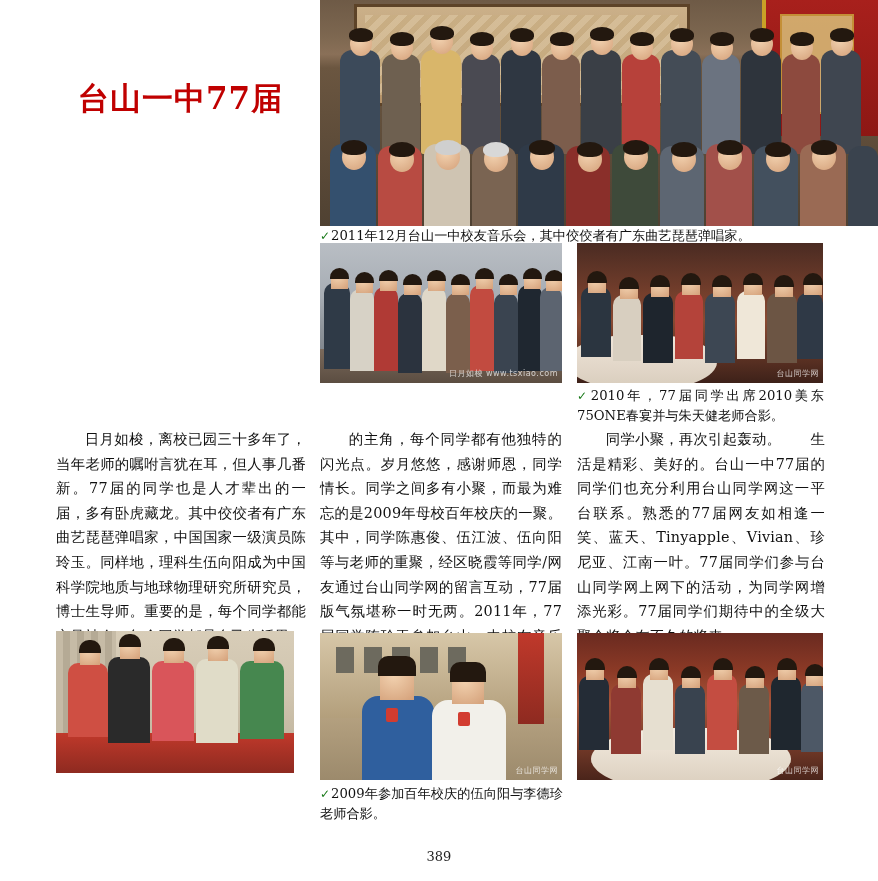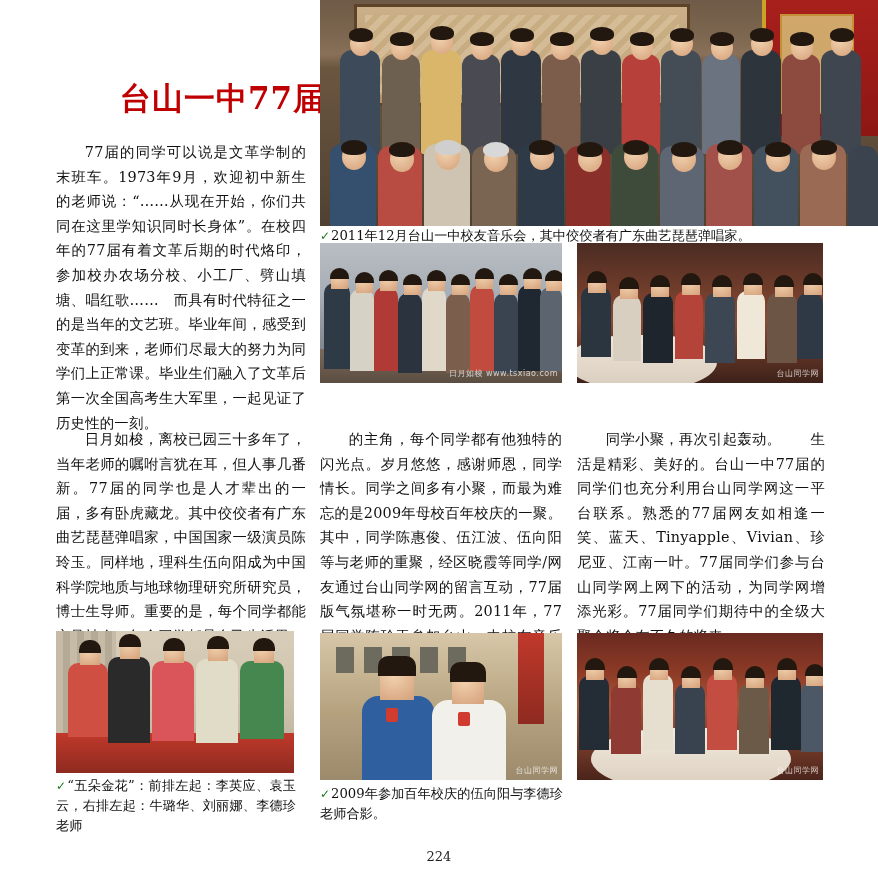--- a/index.html
+++ b/index.html
@@ -33,7 +33,6 @@
     letter-spacing: 1px;
     color: #c00000;
     white-space: nowrap;
-    margin-left: 42px;
   }
 
   

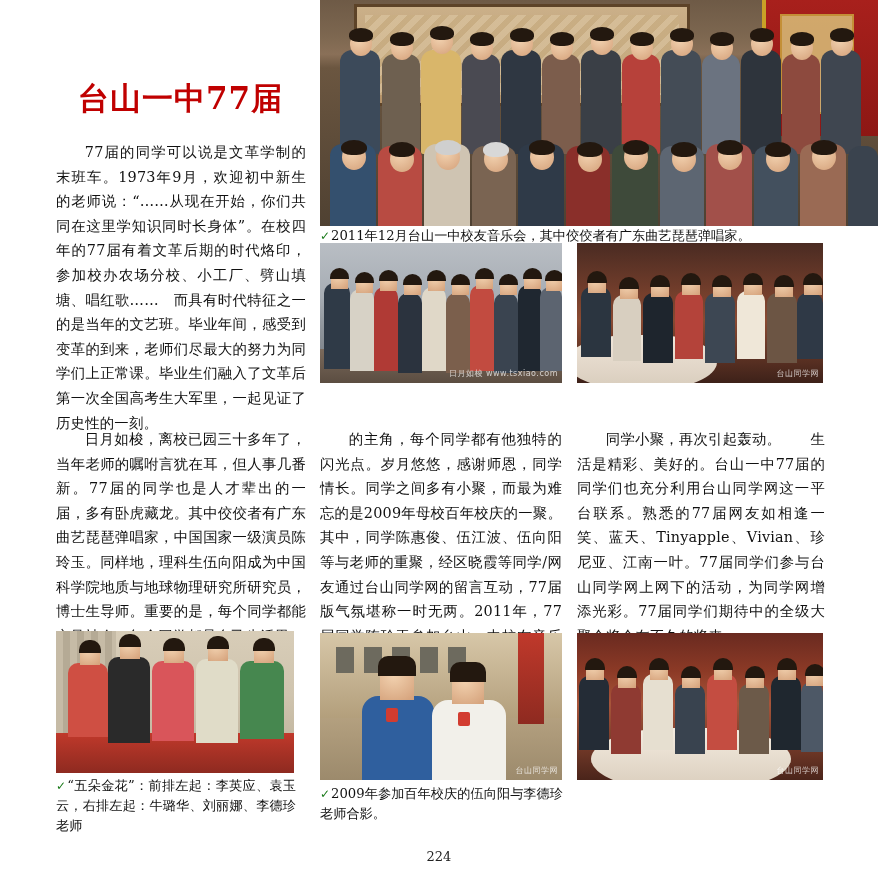--- a/index.html
+++ b/index.html
@@ -199,9 +199,6 @@
 
   <div class="title">台山一中77届</div>
 
-  <div class="col" id="col-left-top">
-    <p>77届的同学可以说是文革学制的末班车。1973年9月，欢迎初中新生的老师说：“……从现在开始，你们共同在这里学知识同时长身体”。在校四年的77届有着文革后期的时代烙印，参加校办农场分校、小工厂、劈山填塘、唱红歌……　而具有时代特征之一的是当年的文艺班。毕业年间，感受到变革的到来，老师们尽最大的努力为同学们上正常课。毕业生们融入了文革后第一次全国高考生大军里，一起见证了历史性的一刻。</p>
-  </div>
 
   <div class="col" id="col-left-bot">
     <p>日月如梭，离校已园三十多年了，当年老师的嘱咐言犹在耳，但人事几番新。77届的同学也是人才辈出的一届，多有卧虎藏龙。其中佼佼者有广东曲艺琵琶弹唱家，中国国家一级演员陈玲玉。同样地，理科生伍向阳成为中国科学院地质与地球物理研究所研究员，博士生导师。重要的是，每个同学都能立足社会，每个同学都是自己生活里</p>

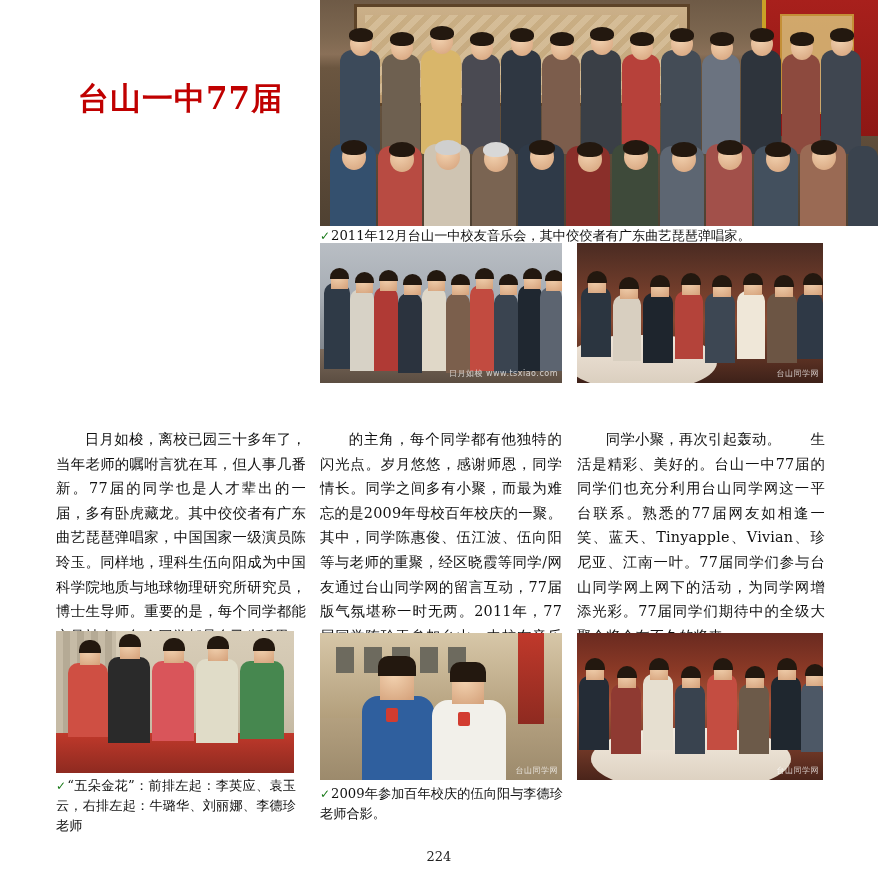--- a/index.html
+++ b/index.html
@@ -377,6 +377,9 @@
       <div class="watermark">台山同学网</div>
     </div>
   </div>
+  <div class="caption" id="cap-spring-2010">
+    <span class="mark">✓</span><span>2010年，77届同学出席2010美东75ONE春宴并与朱天健老师合影。</span>
+  </div>
 
   <div class="photo" id="photo-five-flowers">
     <div class="inner">

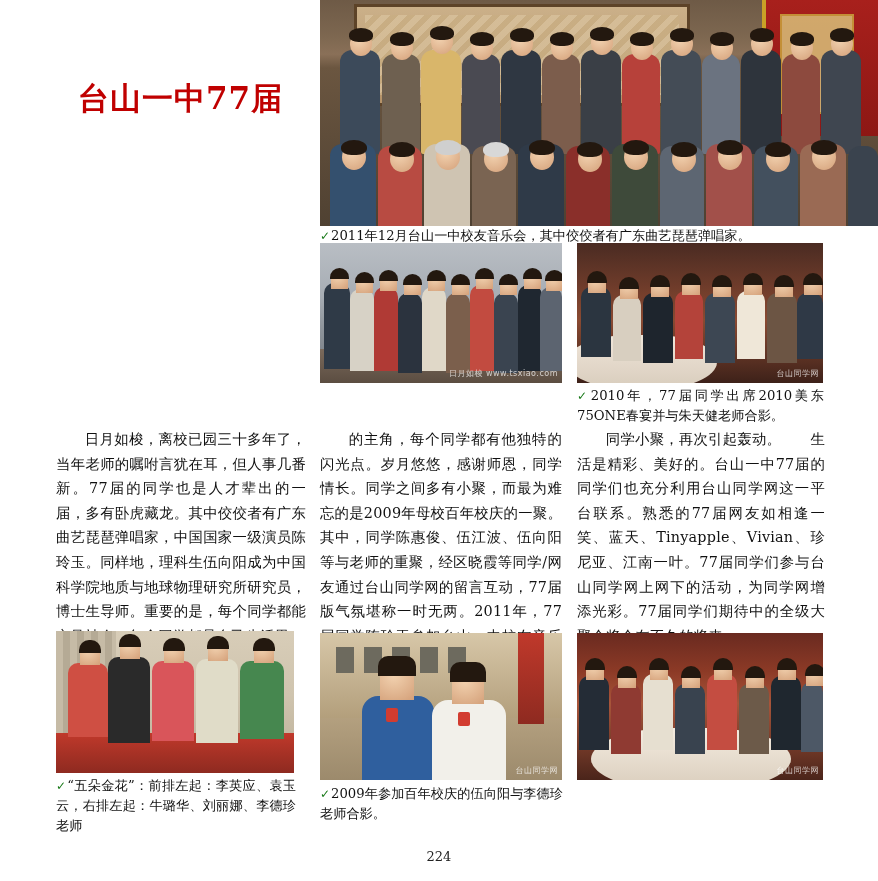--- a/index.html
+++ b/index.html
@@ -406,9 +406,6 @@
       <div class="watermark"></div>
     </div>
   </div>
-  <div class="caption" id="cap-five-flowers">
-    <span class="mark">✓</span><span>“五朵金花”：前排左起：李英应、袁玉云，右排左起：牛璐华、刘丽娜、李德珍老师</span>
-  </div>
 
   <div class="photo" id="photo-wuxiangyang">
     <div class="inner">

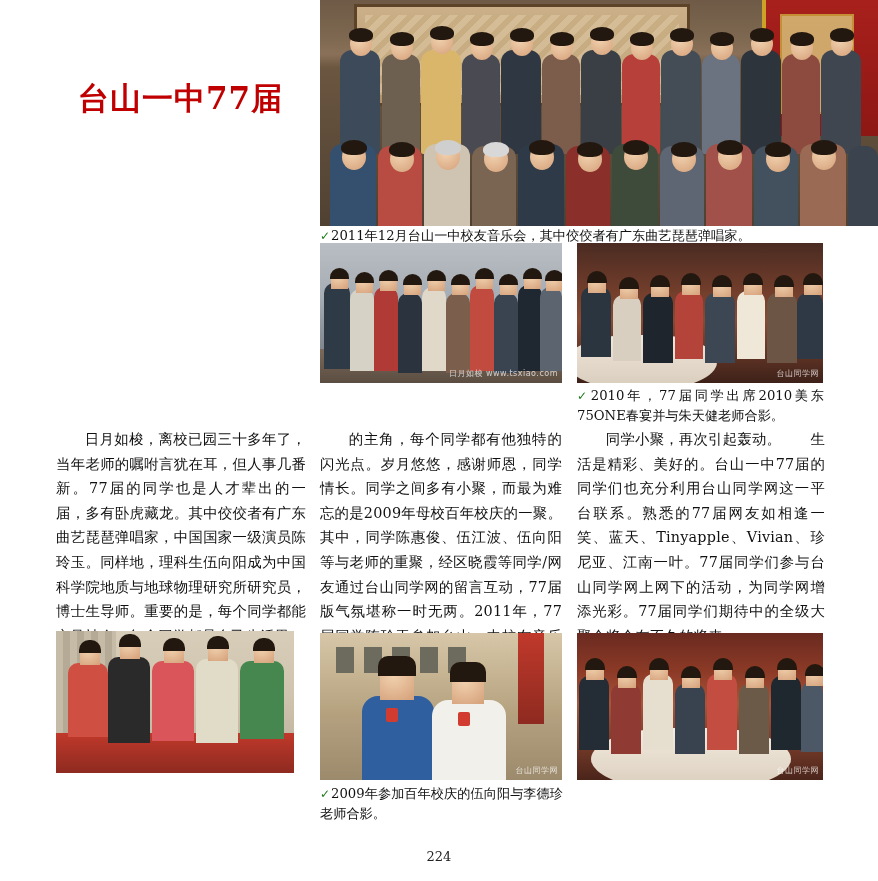--- a/index.html
+++ b/index.html
@@ -468,7 +468,7 @@
     </div>
   </div>
 
-  <div class="page-number">224</div>
+  <div class="page-number">389</div>
 
 </div>
 

